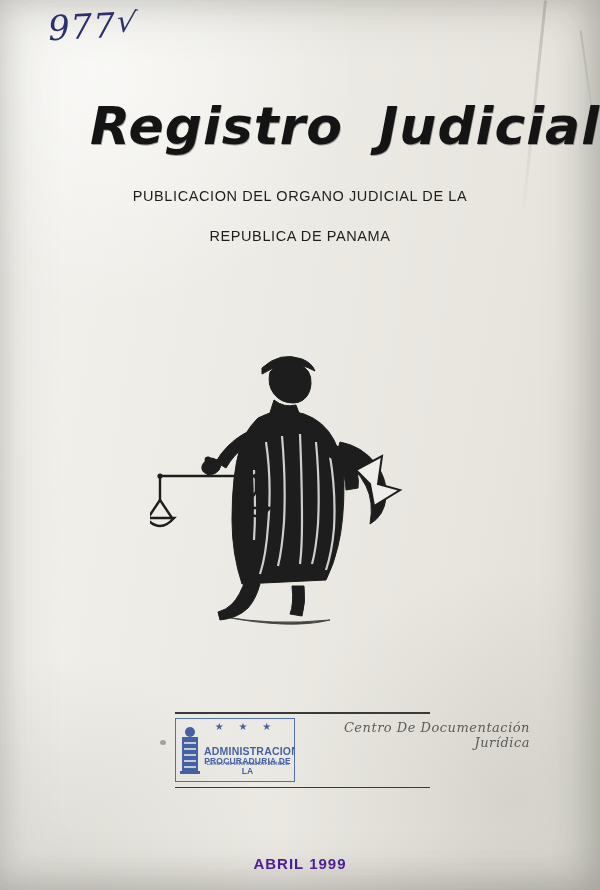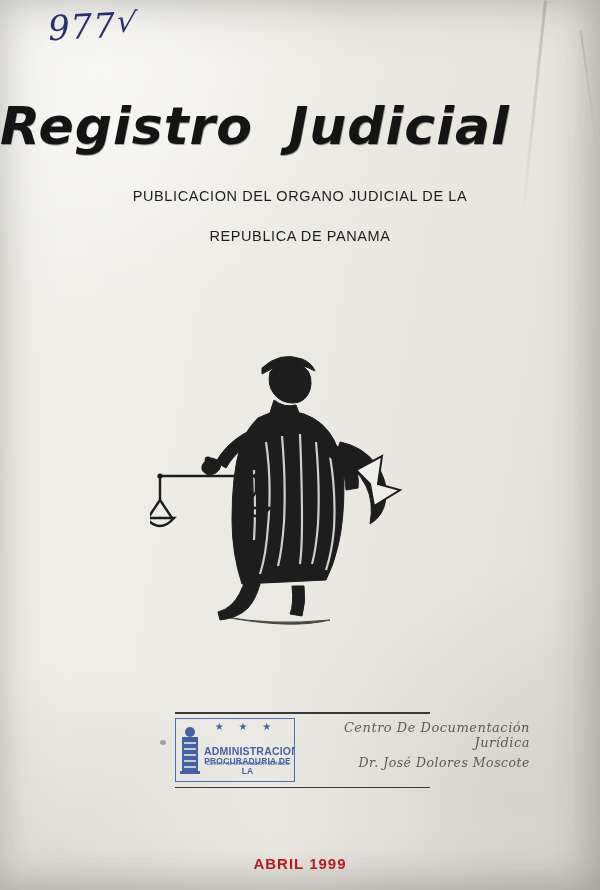--- a/index.html
+++ b/index.html
@@ -80,7 +80,7 @@
     top: 96px;
     left: 0;
     right: 0;
-    text-align: left;
+    text-align: right;
     font-family: "DejaVu Sans", sans-serif;
     font-weight: bold;
     font-style: italic;

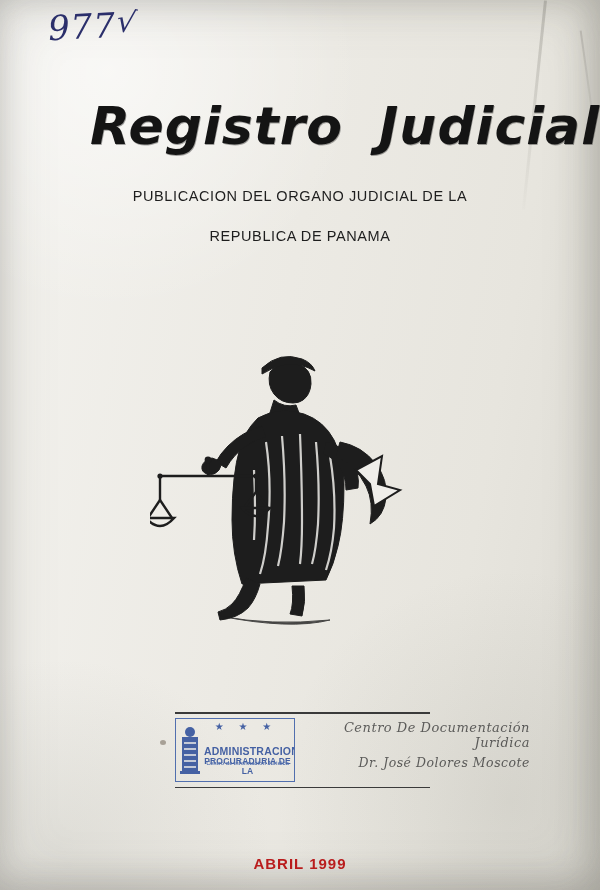--- a/index.html
+++ b/index.html
@@ -308,7 +308,6 @@
 
   <div class="doc-stamp">
     <div class="ds1">Centro De Documentación Jurídica</div>
-    <div class="ds2">Dr. José Dolores Moscote</div>
   </div>
 
   <div class="footer-date">ABRIL 1999</div>

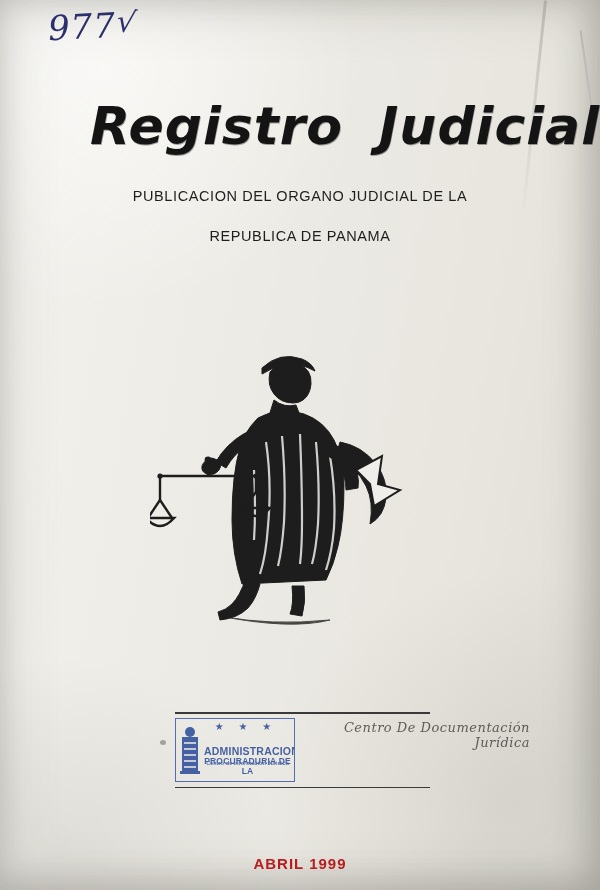--- a/index.html
+++ b/index.html
@@ -202,7 +202,7 @@
     font-size: 15px;
     font-weight: bold;
     letter-spacing: 1px;
-    color: #b91c1c;
+    color: #4c1d95;
   }
 </style>
 </head>

